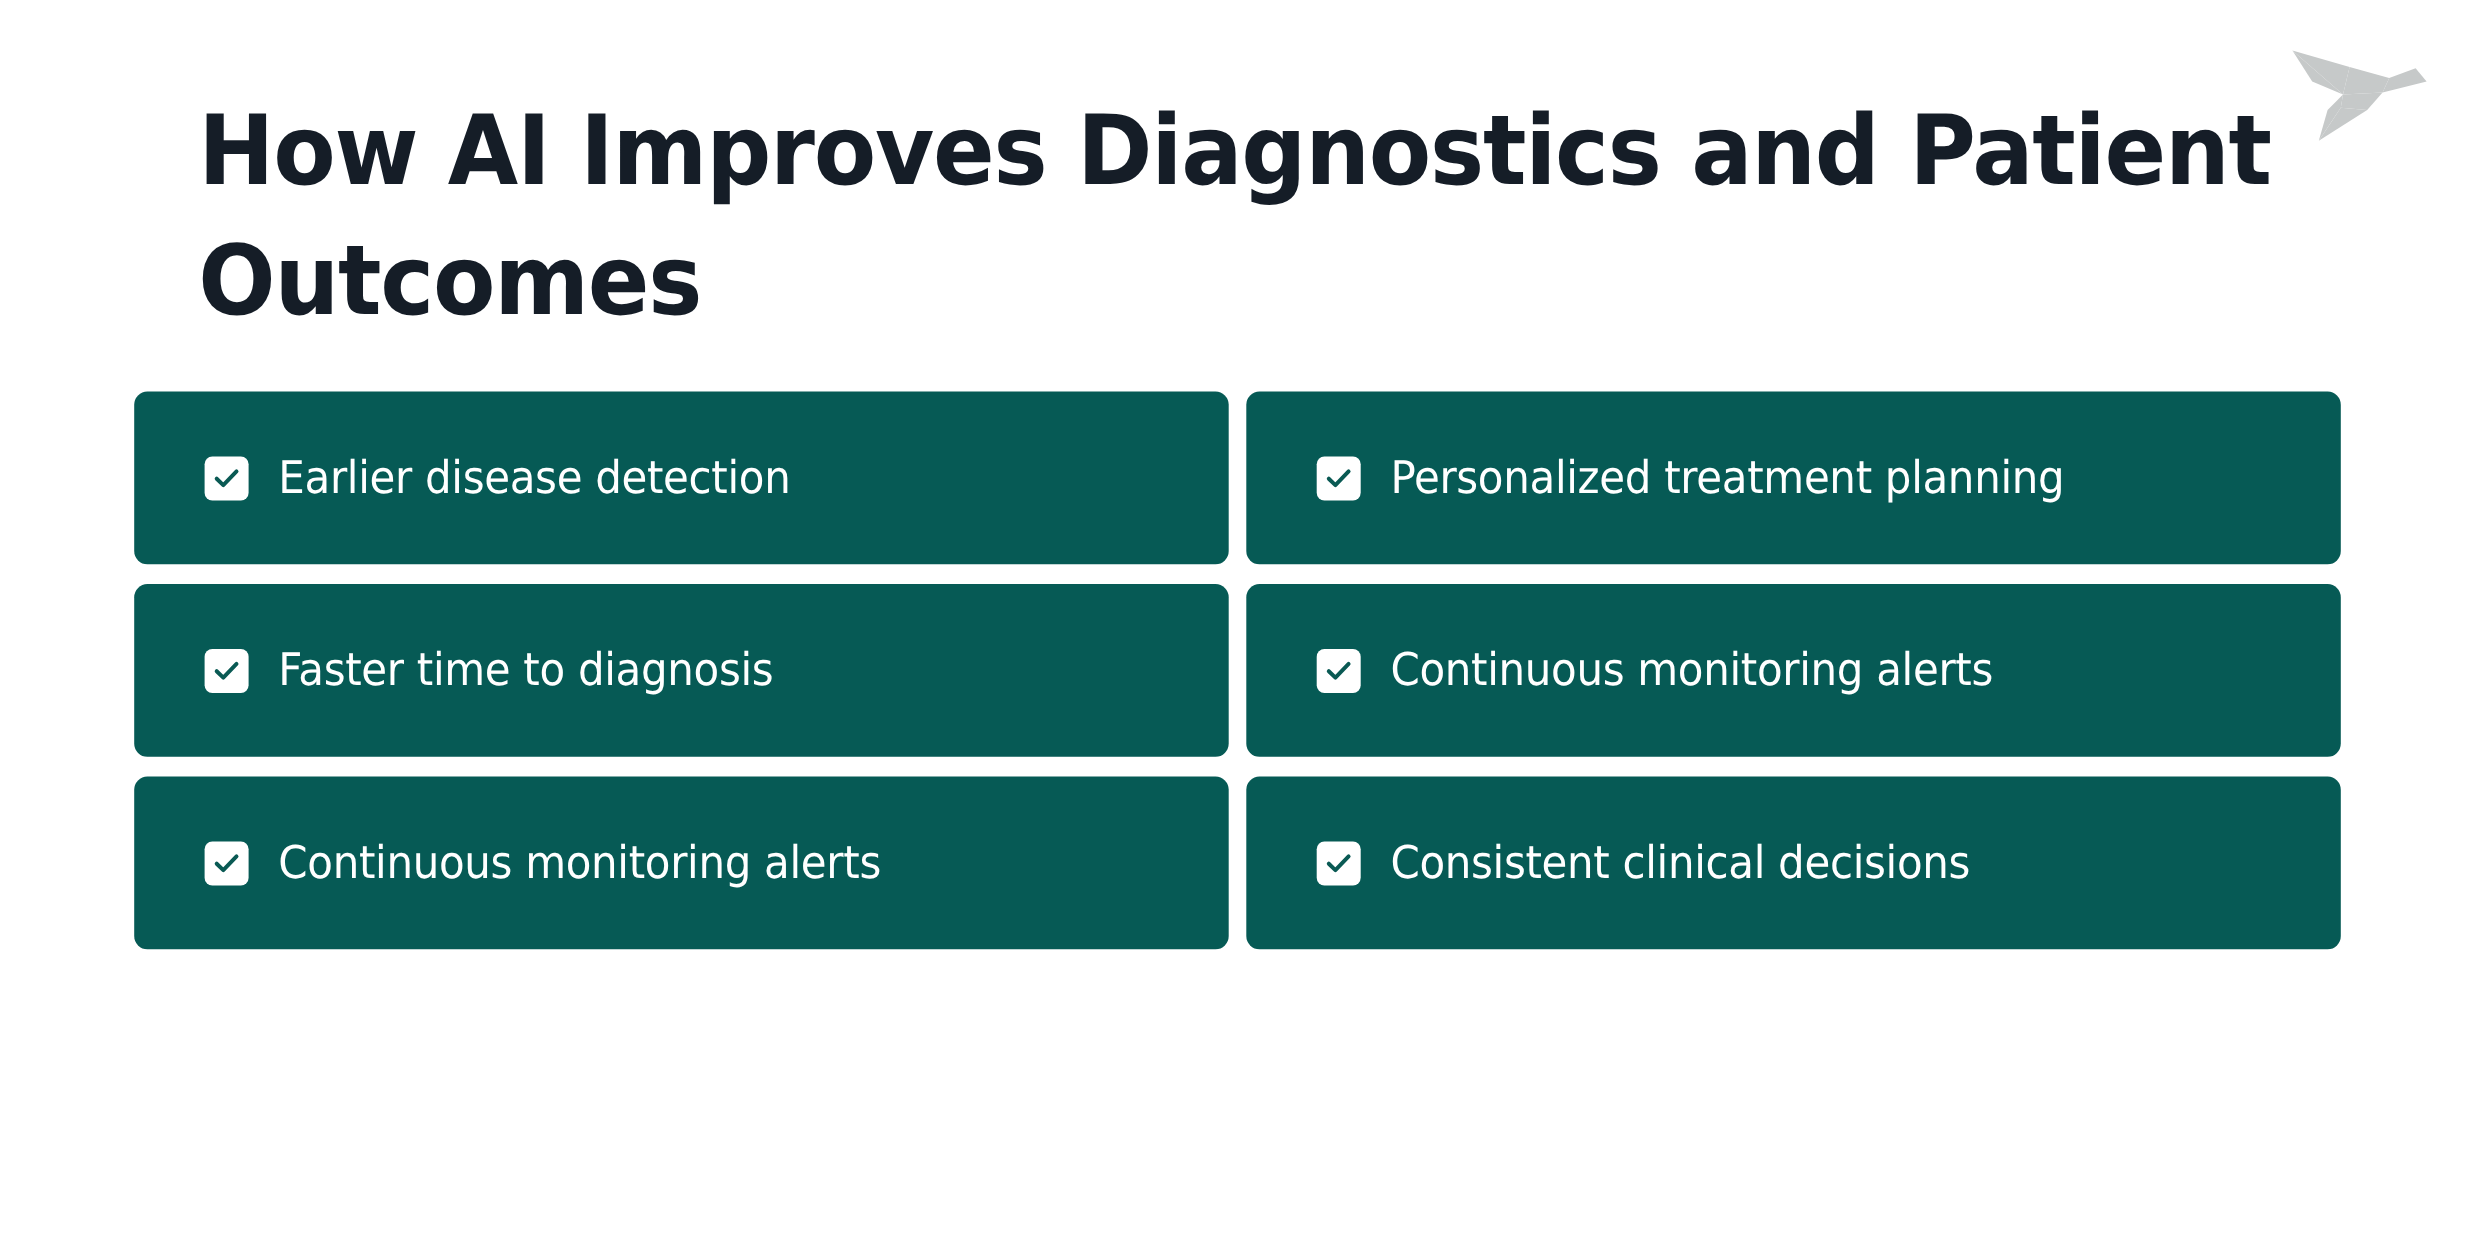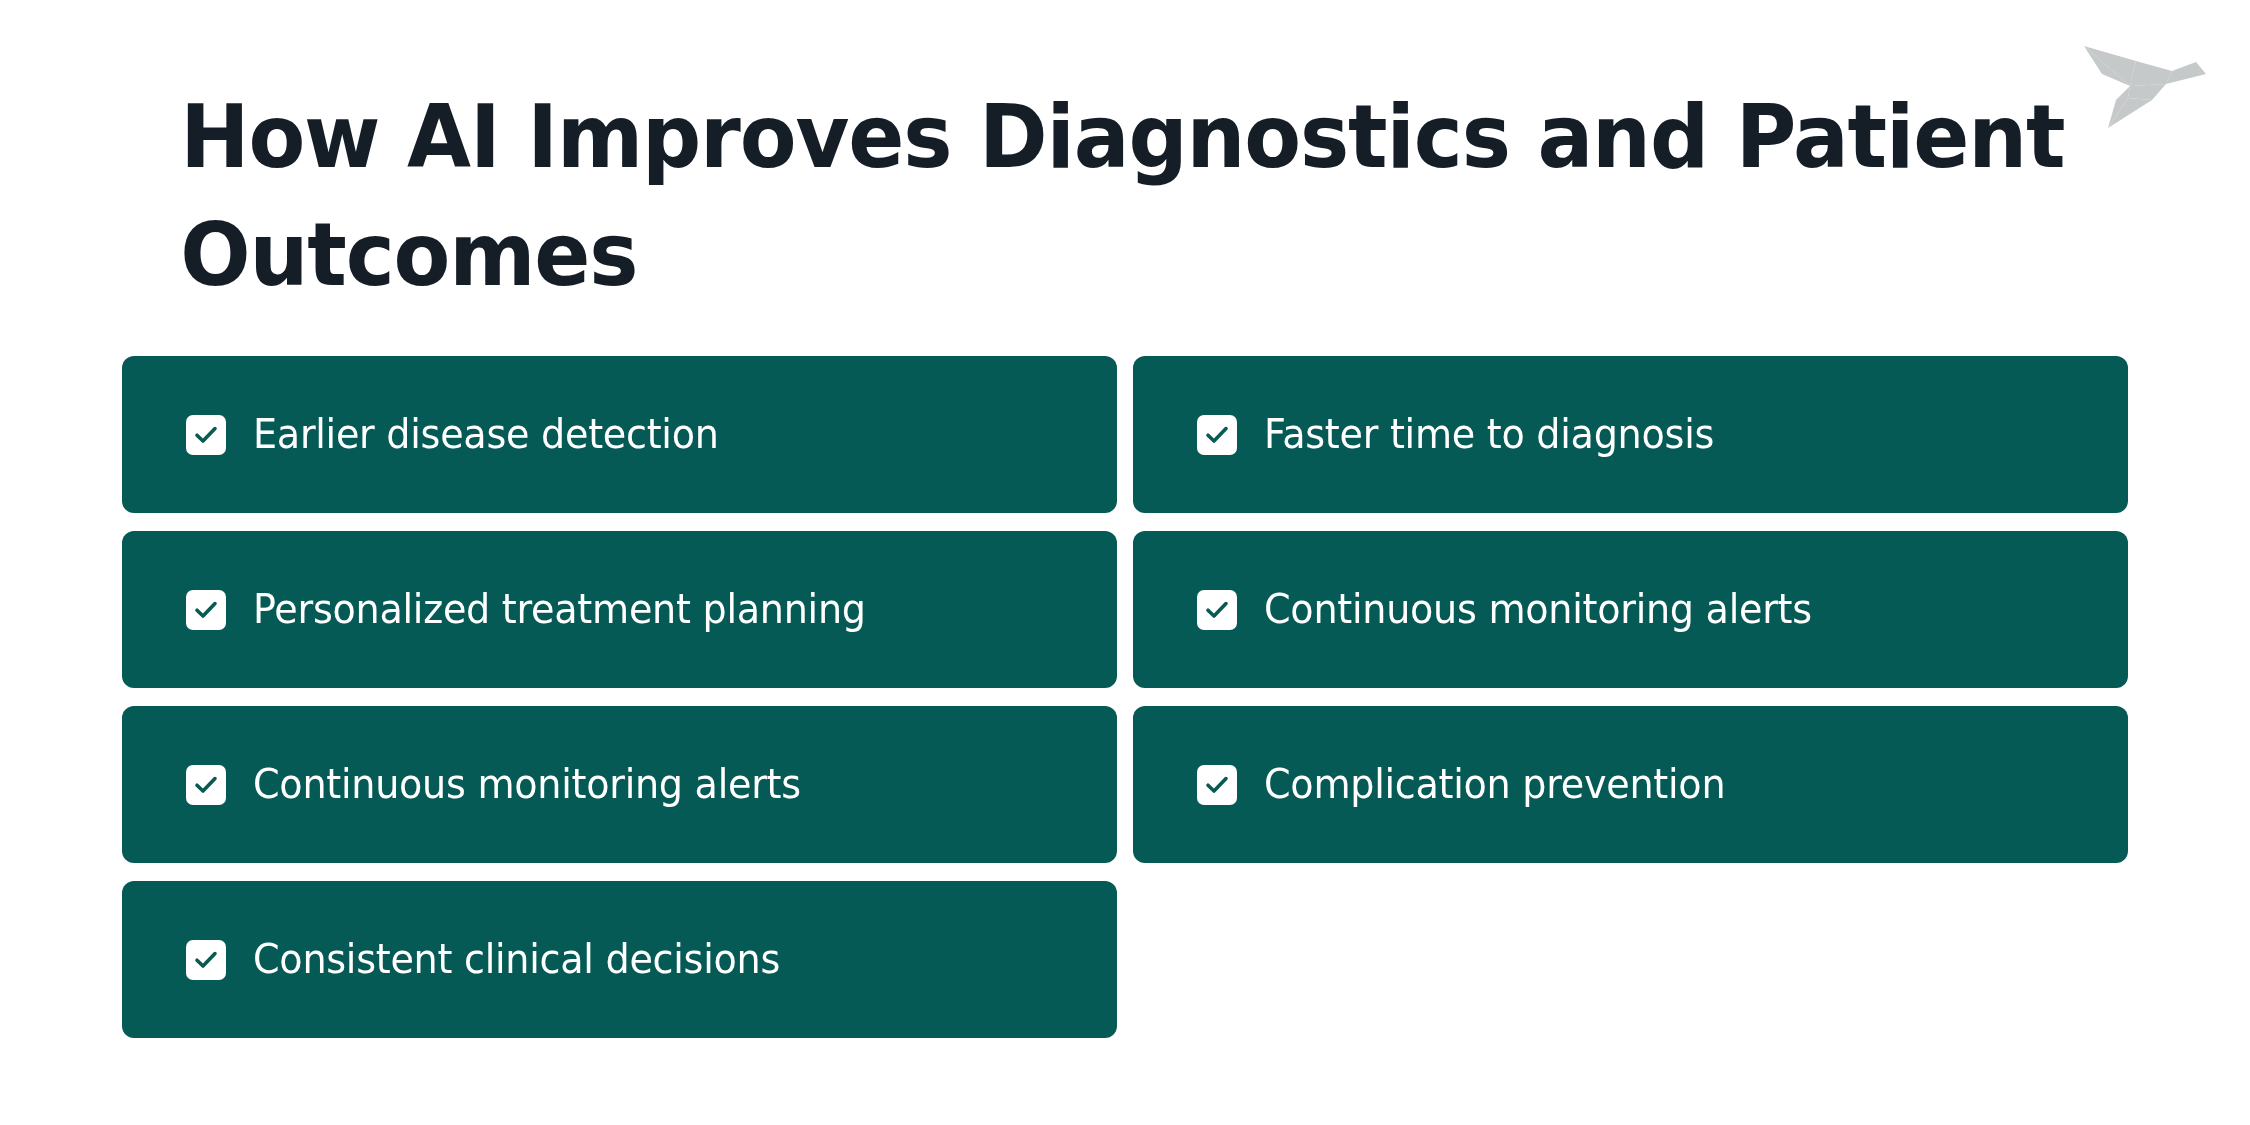--- a/index.html
+++ b/index.html
@@ -133,7 +133,7 @@
         <path d="M4 13.2 L10 19 L22 6.6" fill="none" stroke="#0A5A54" stroke-width="3.6" stroke-linecap="round" stroke-linejoin="round"></path>
       </svg>
     </span>
-    <span class="card-label">Faster time to diagnosis</span>
+    <span class="card-label">Personalized treatment planning</span>
   </div>
 
   <div class="card">
@@ -142,7 +142,7 @@
         <path d="M4 13.2 L10 19 L22 6.6" fill="none" stroke="#0A5A54" stroke-width="3.6" stroke-linecap="round" stroke-linejoin="round"></path>
       </svg>
     </span>
-    <span class="card-label">Personalized treatment planning</span>
+    <span class="card-label">Faster time to diagnosis</span>
   </div>
 
   <div class="card">

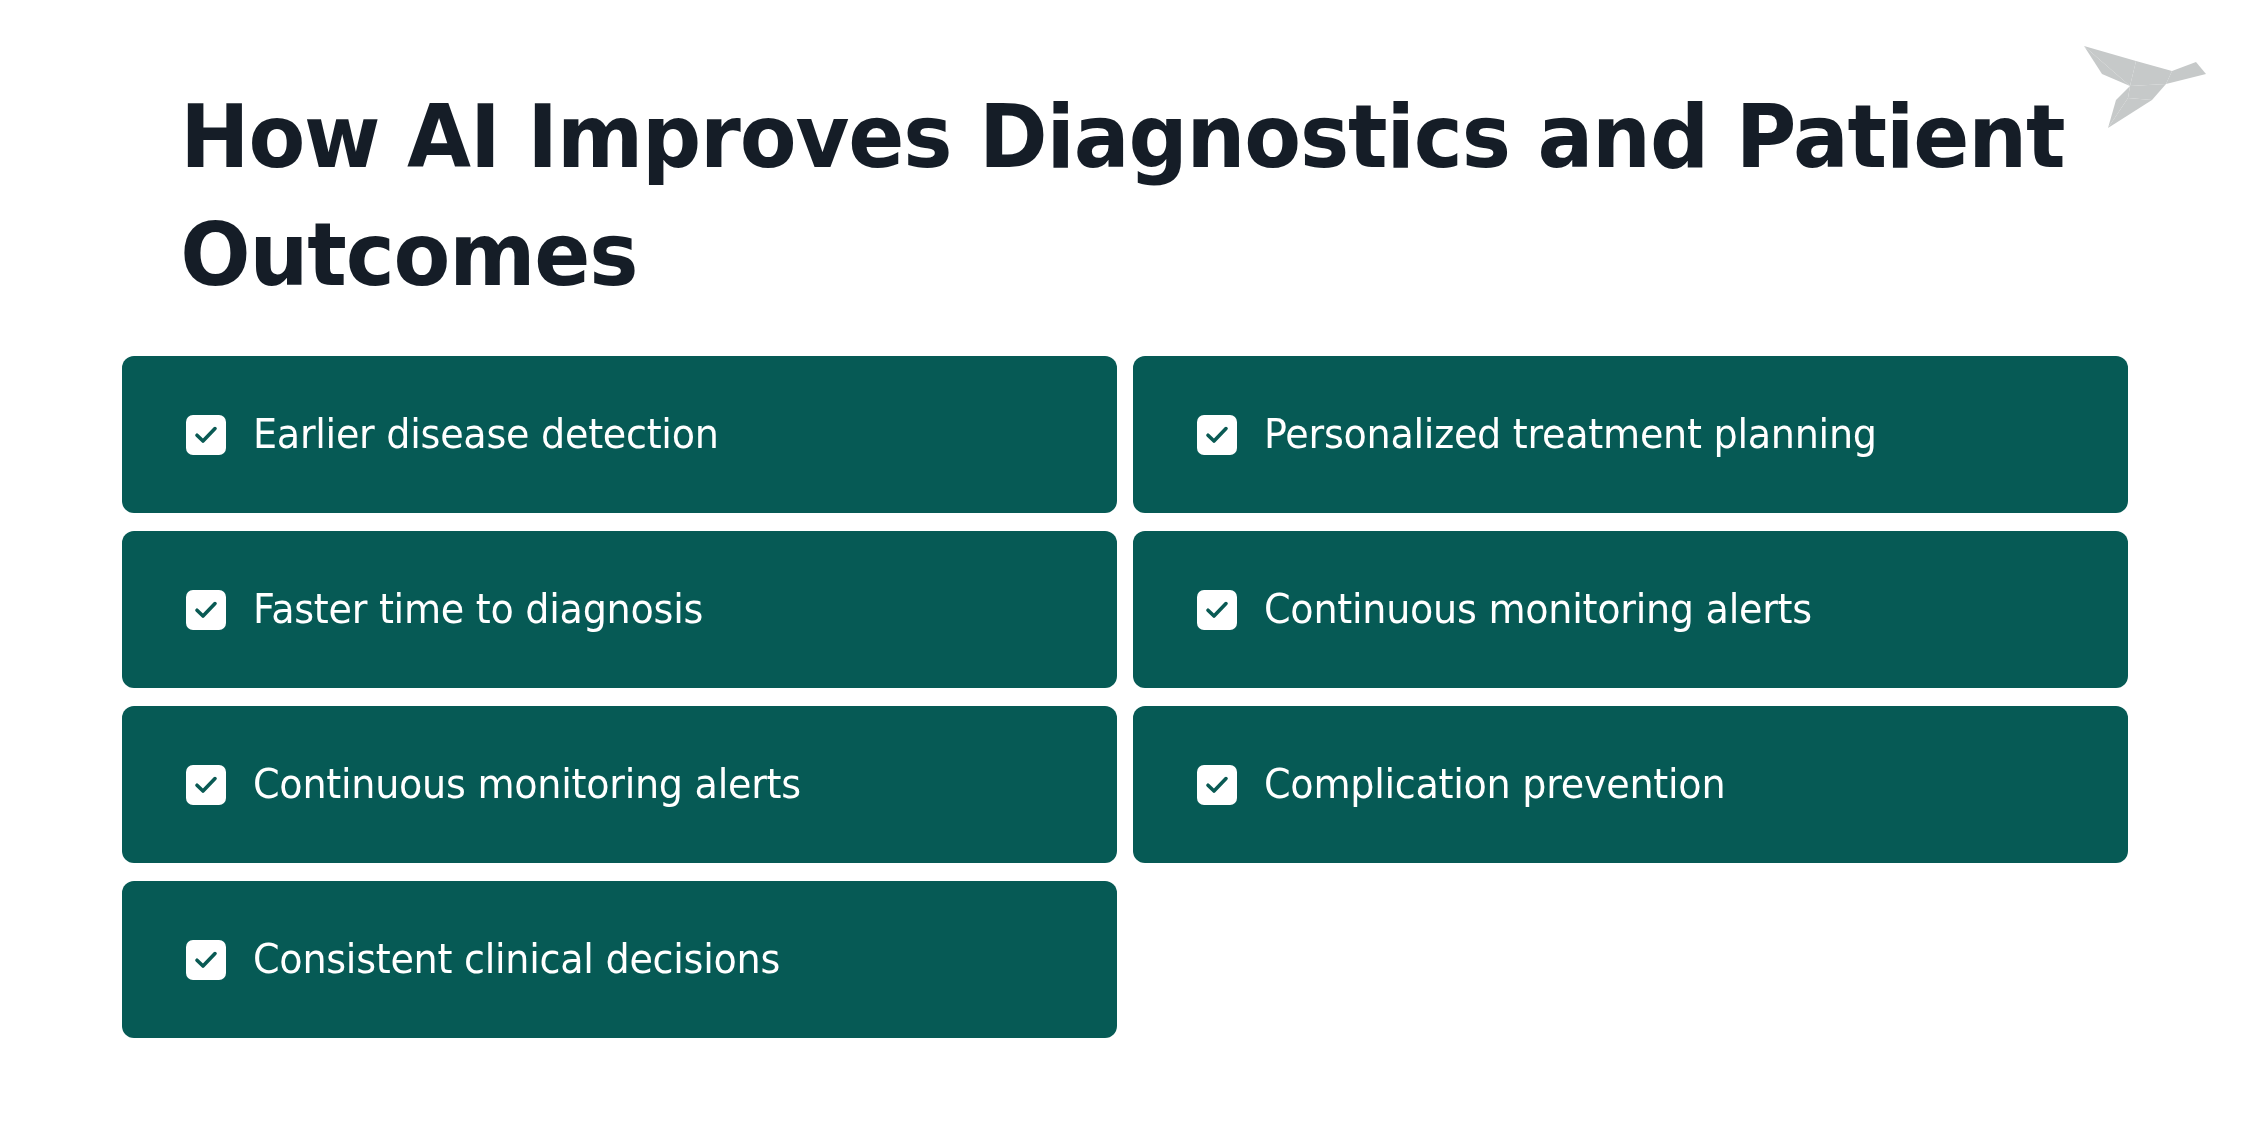--- a/index.html
+++ b/index.html
@@ -163,14 +163,6 @@
     <span class="card-label">Continuous monitoring alerts</span>
   </div>
 
-  <div class="card">
-    <span class="checkbox">
-      <svg width="26" height="26" viewBox="0 0 26 26" aria-hidden="true">
-        <path d="M4 13.2 L10 19 L22 6.6" fill="none" stroke="#0A5A54" stroke-width="3.6" stroke-linecap="round" stroke-linejoin="round"></path>
-      </svg>
-    </span>
-    <span class="card-label">Complication prevention</span>
-  </div>
 
   <div class="card">
     <span class="checkbox">

